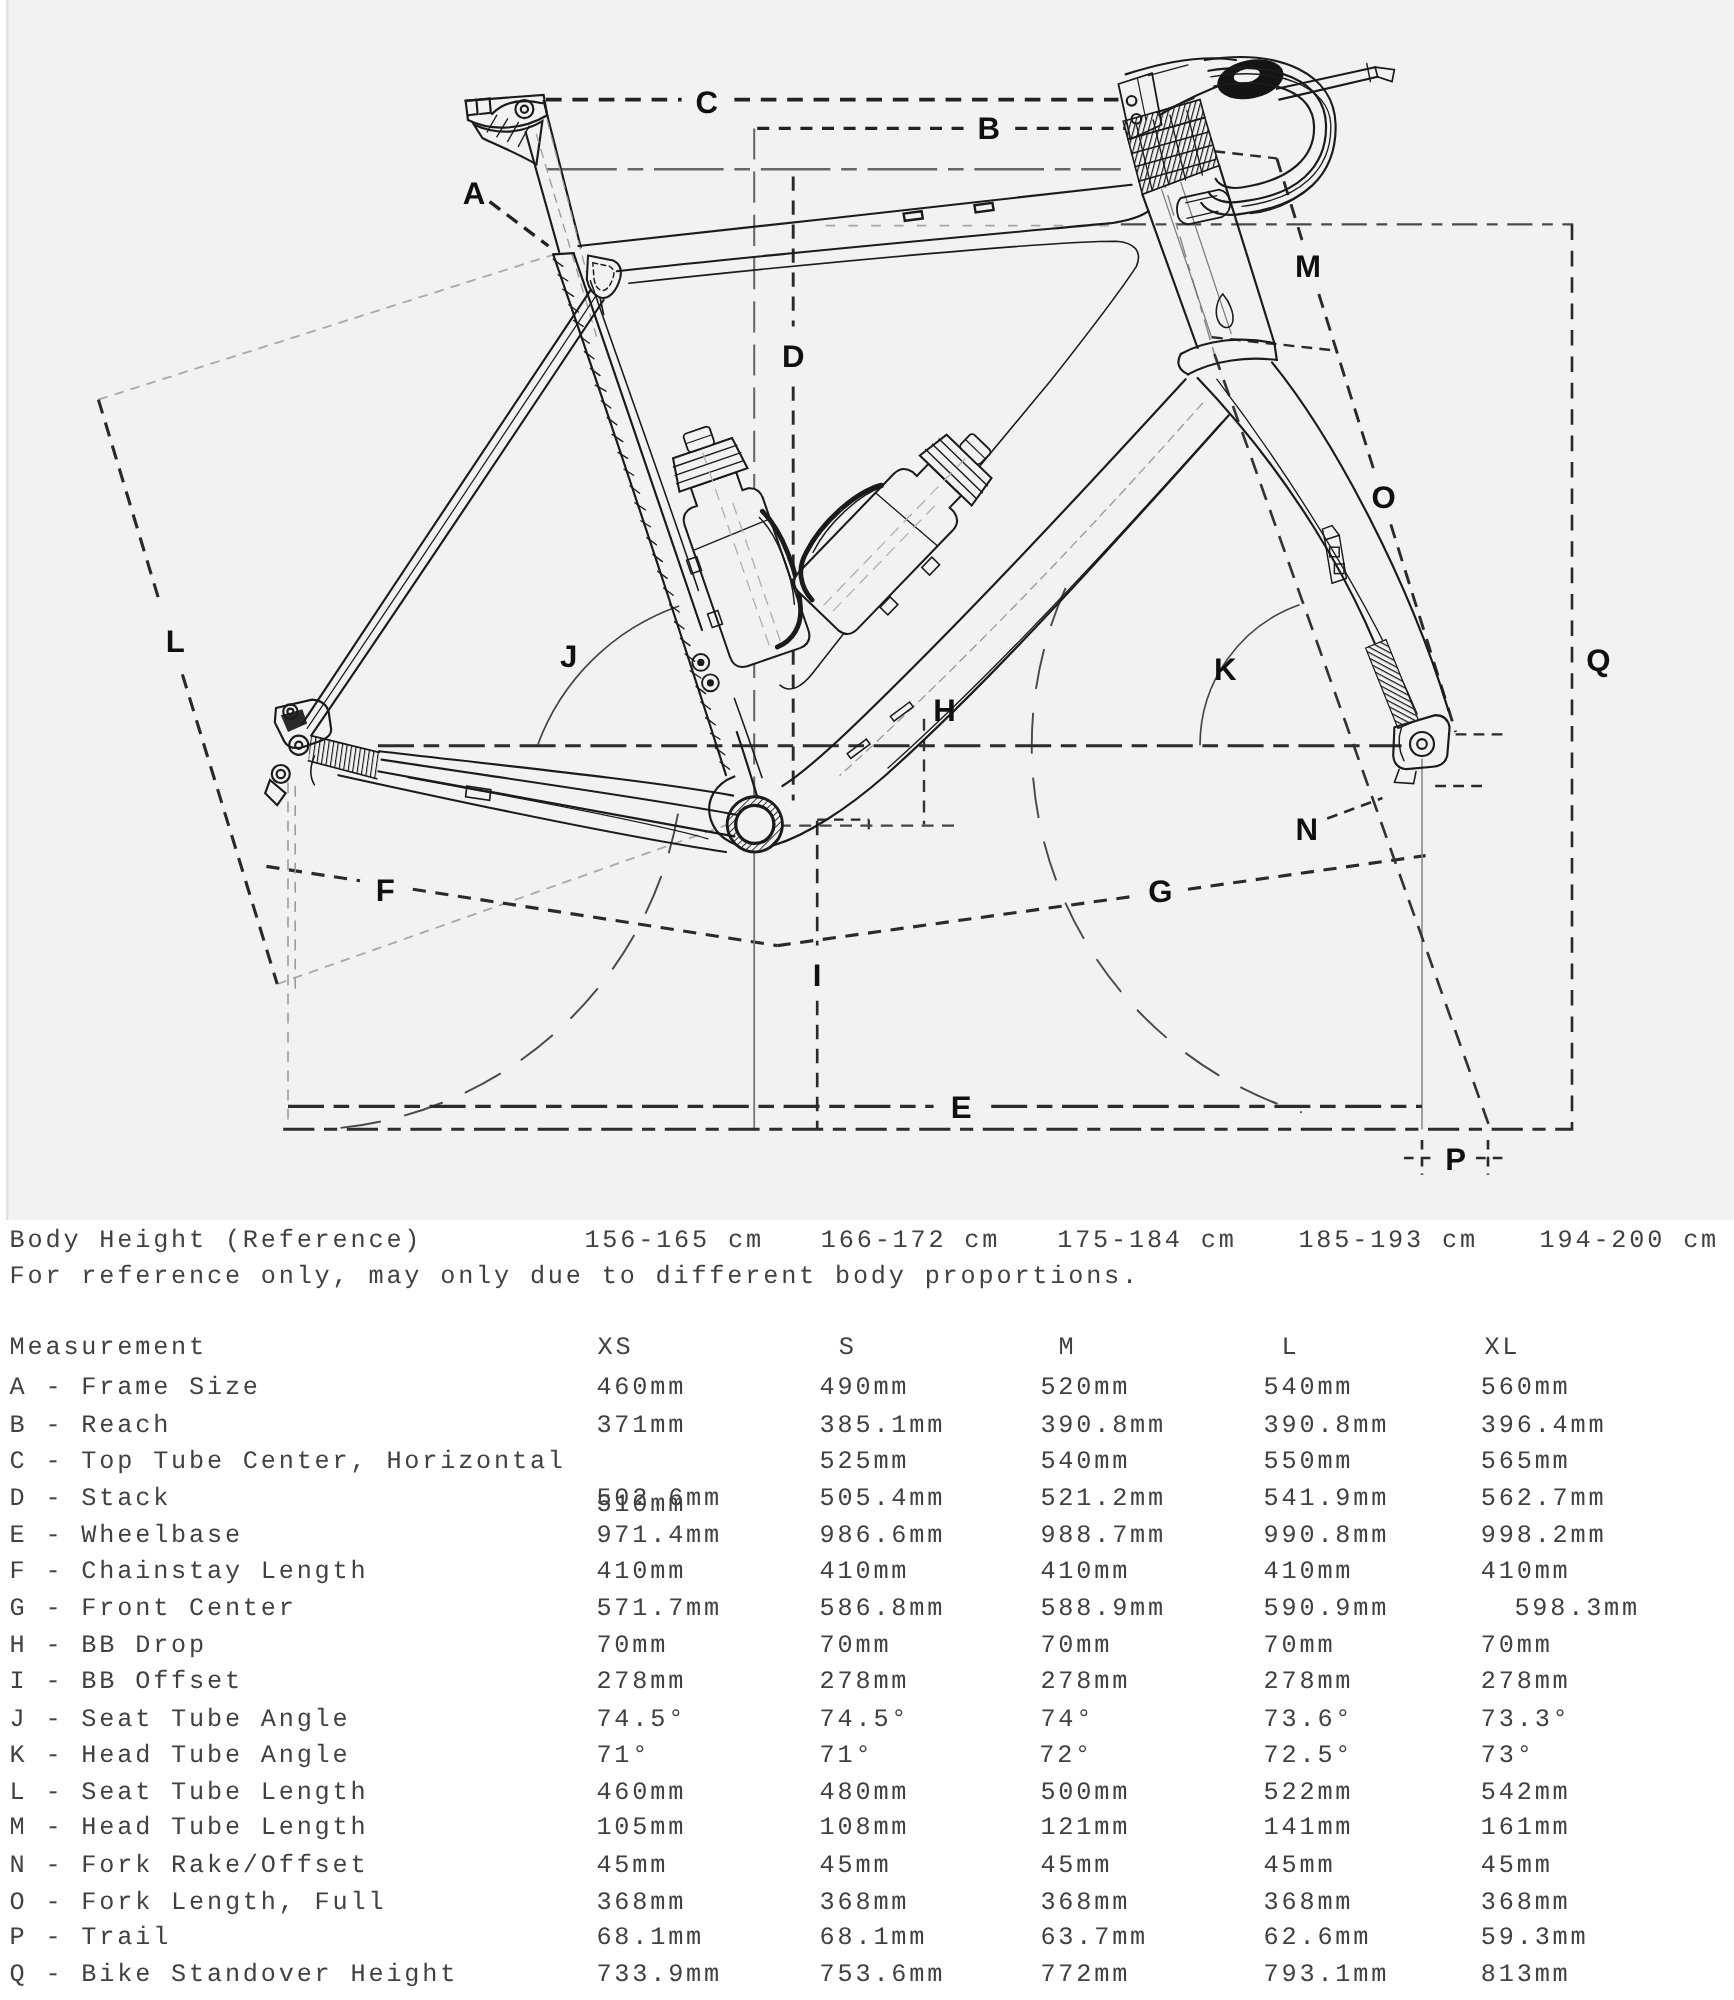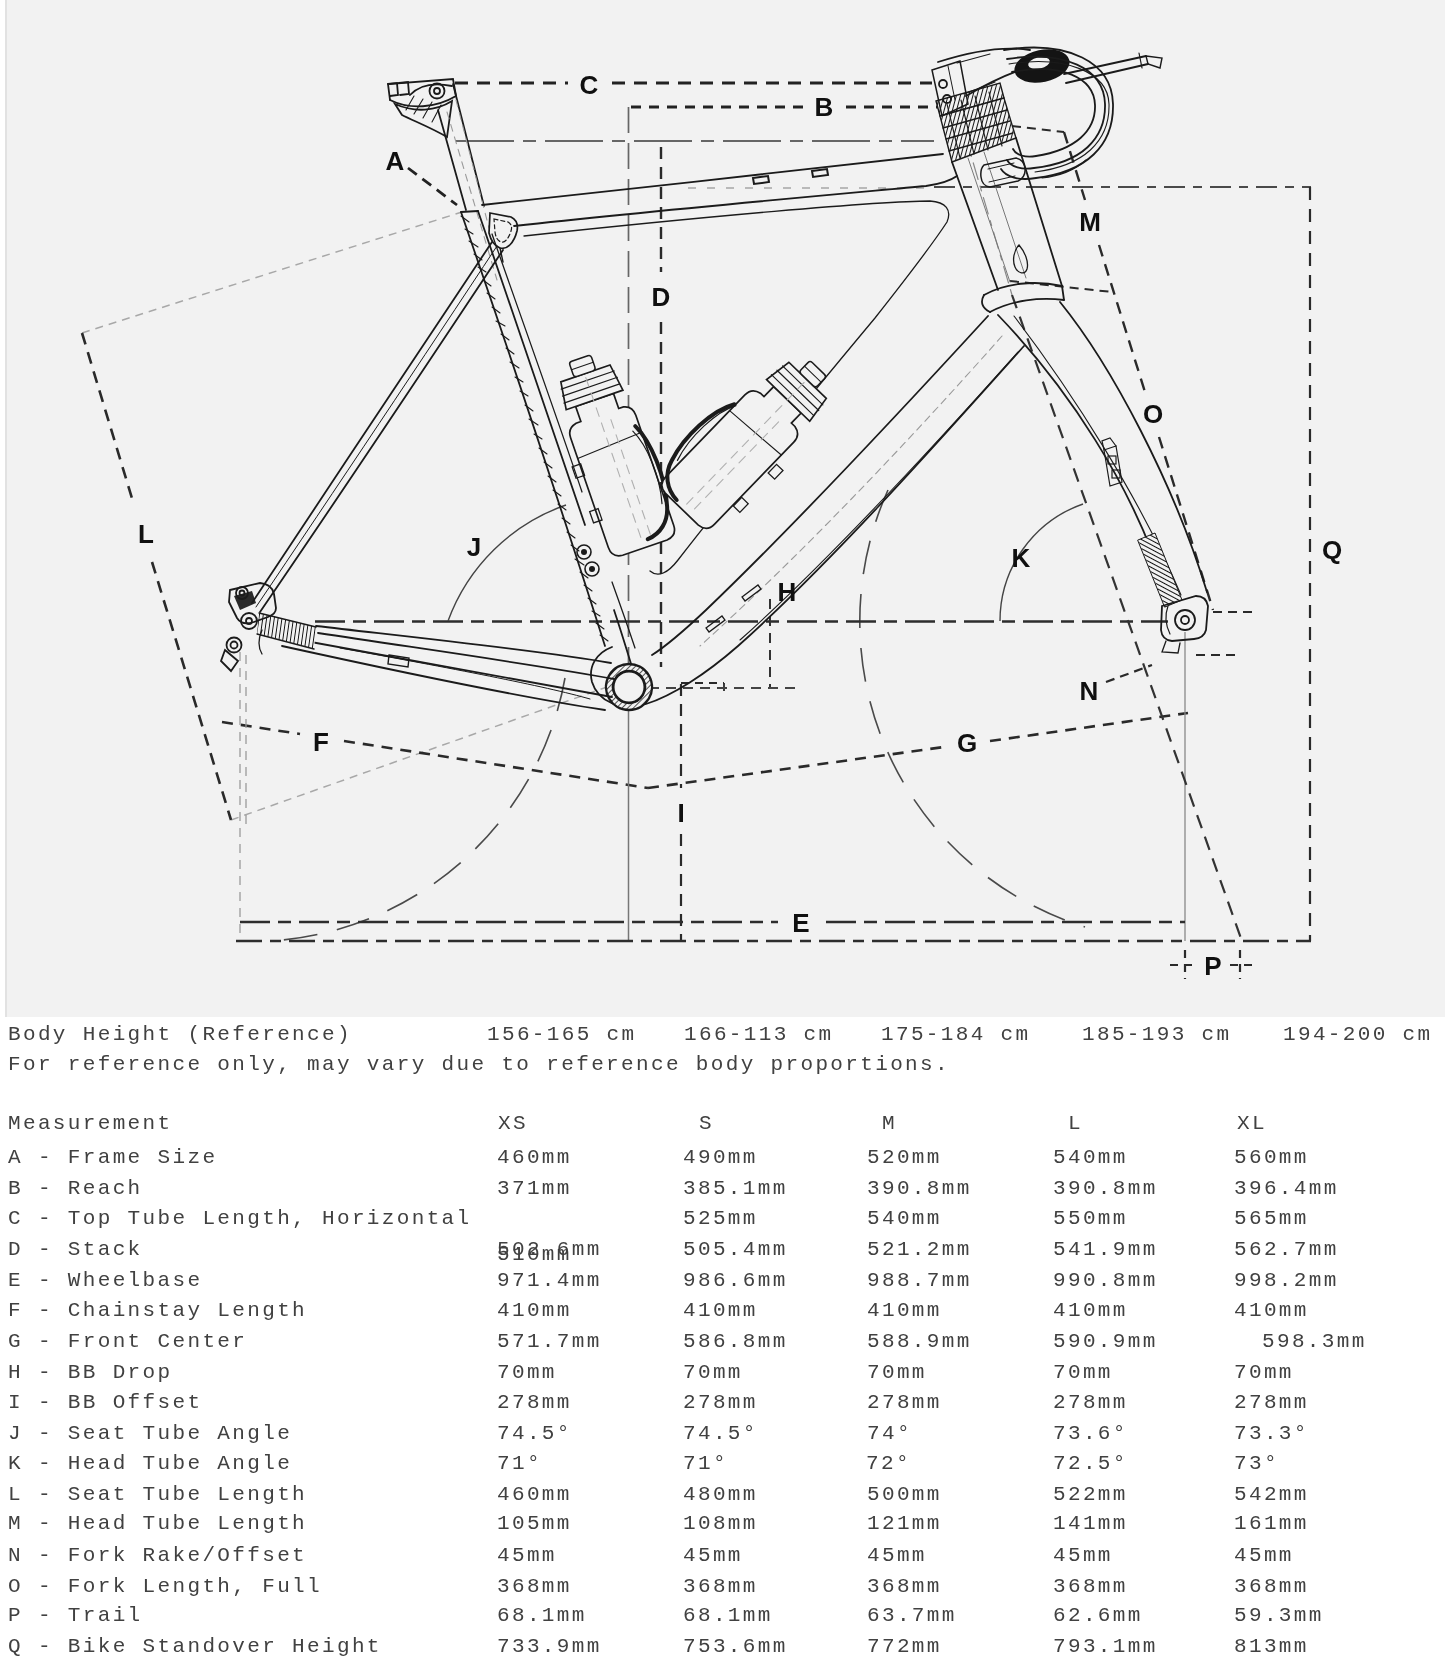--- a/index.html
+++ b/index.html
@@ -341,7 +341,7 @@
 
 <div class="t" style="left:8px;top:1024px">Body Height (Reference)</div>
 <div class="t" style="left:487px;top:1024px">156-165 cm</div>
-<div class="t" style="left:684px;top:1024px">166-113 cm</div>
+<div class="t" style="left:684px;top:1024px">166-172 cm</div>
 <div class="t" style="left:881px;top:1024px">175-184 cm</div>
 <div class="t" style="left:1082px;top:1024px">185-193 cm</div>
 <div class="t" style="left:1283px;top:1024px">194-200 cm</div>

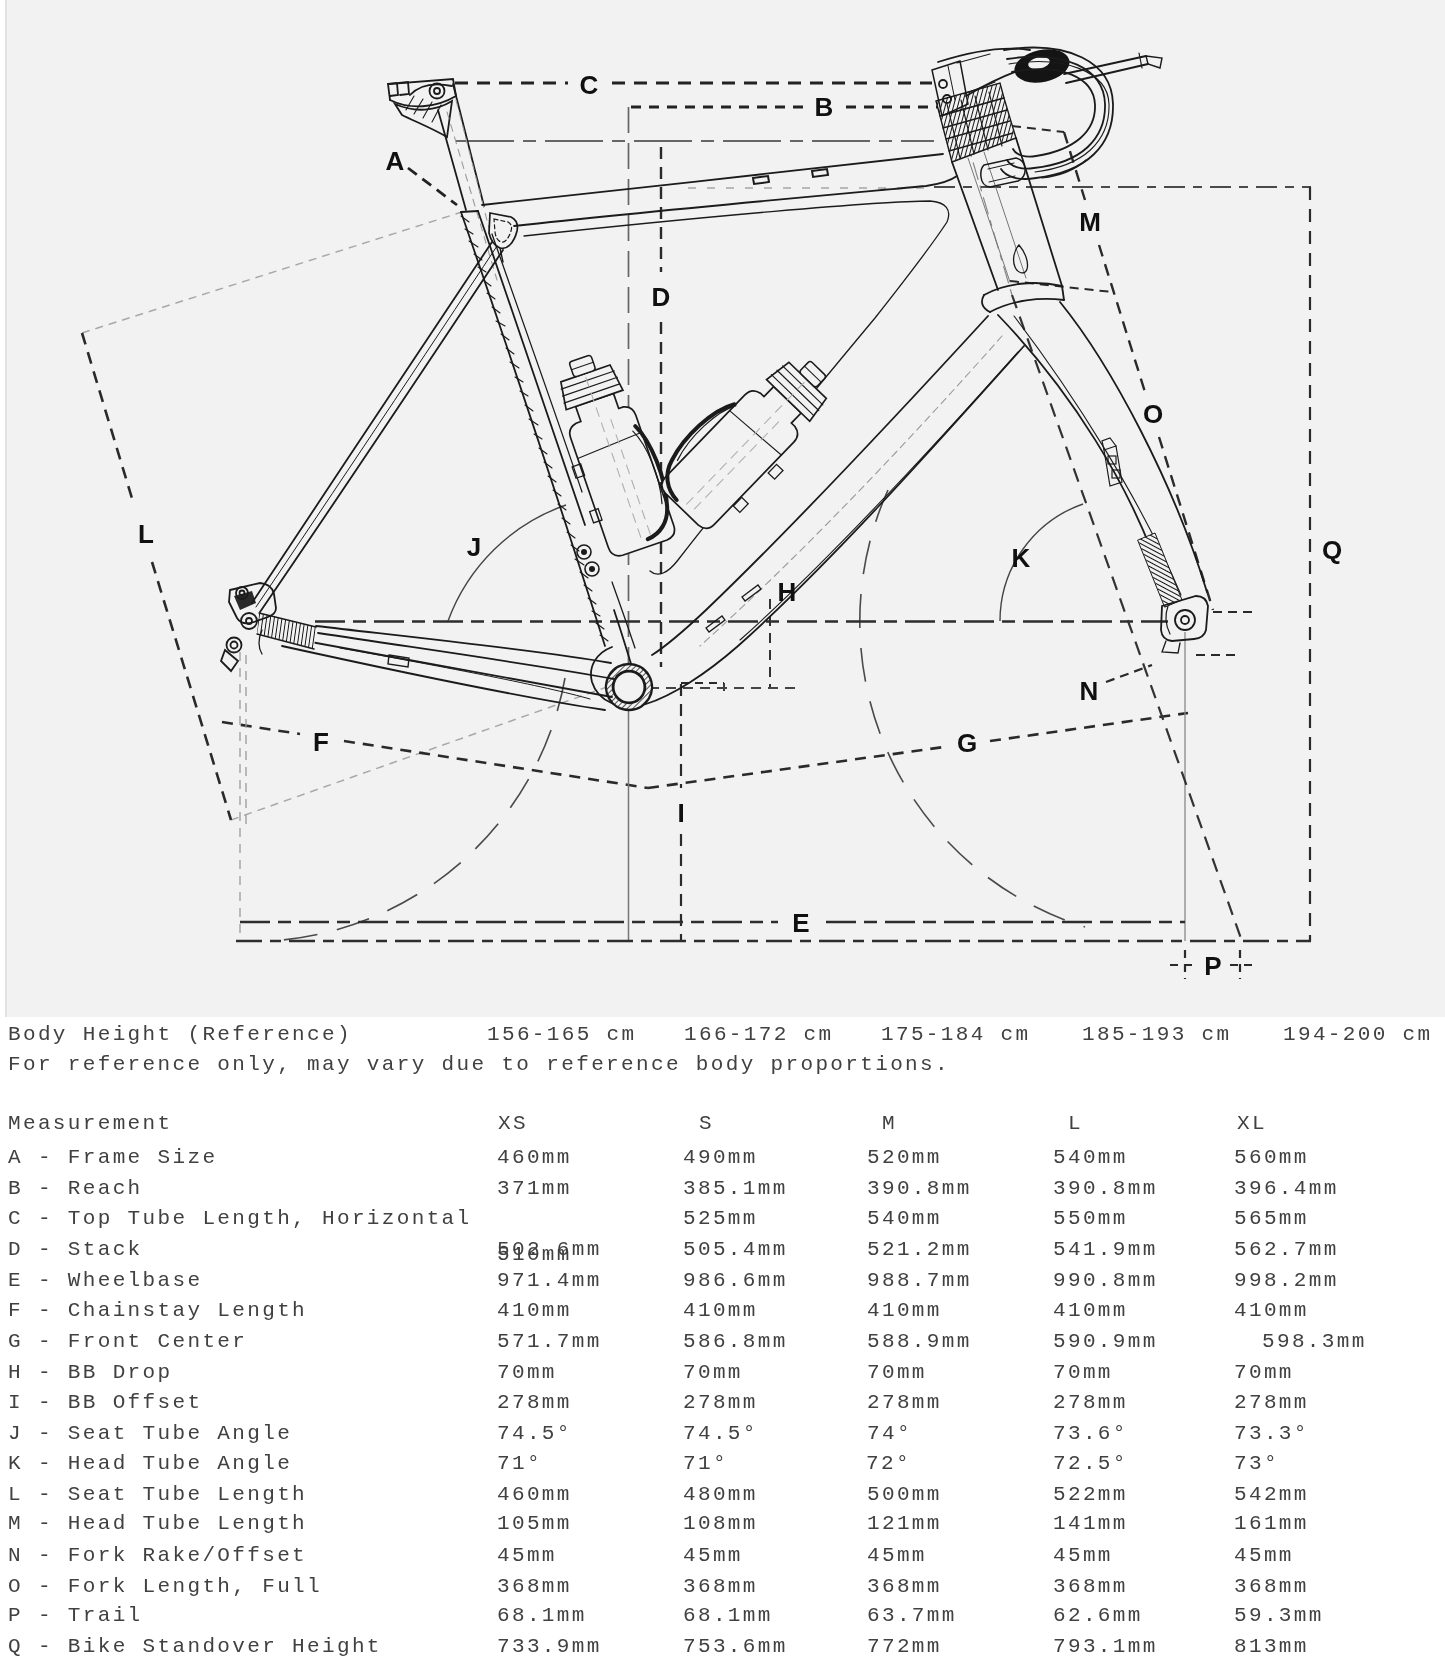--- a/index.html
+++ b/index.html
@@ -346,7 +346,7 @@
 <div class="t" style="left:1082px;top:1024px">185-193 cm</div>
 <div class="t" style="left:1283px;top:1024px">194-200 cm</div>
 
-<div class="t" style="left:8px;top:1054px">For reference only, may vary due to reference body proportions.</div>
+<div class="t" style="left:8px;top:1054px">For reference only, may only due to different body proportions.</div>
 
 <div class="t" style="left:8px;top:1113px">Measurement</div>
 <div class="t" style="left:498px;top:1113px">XS</div>

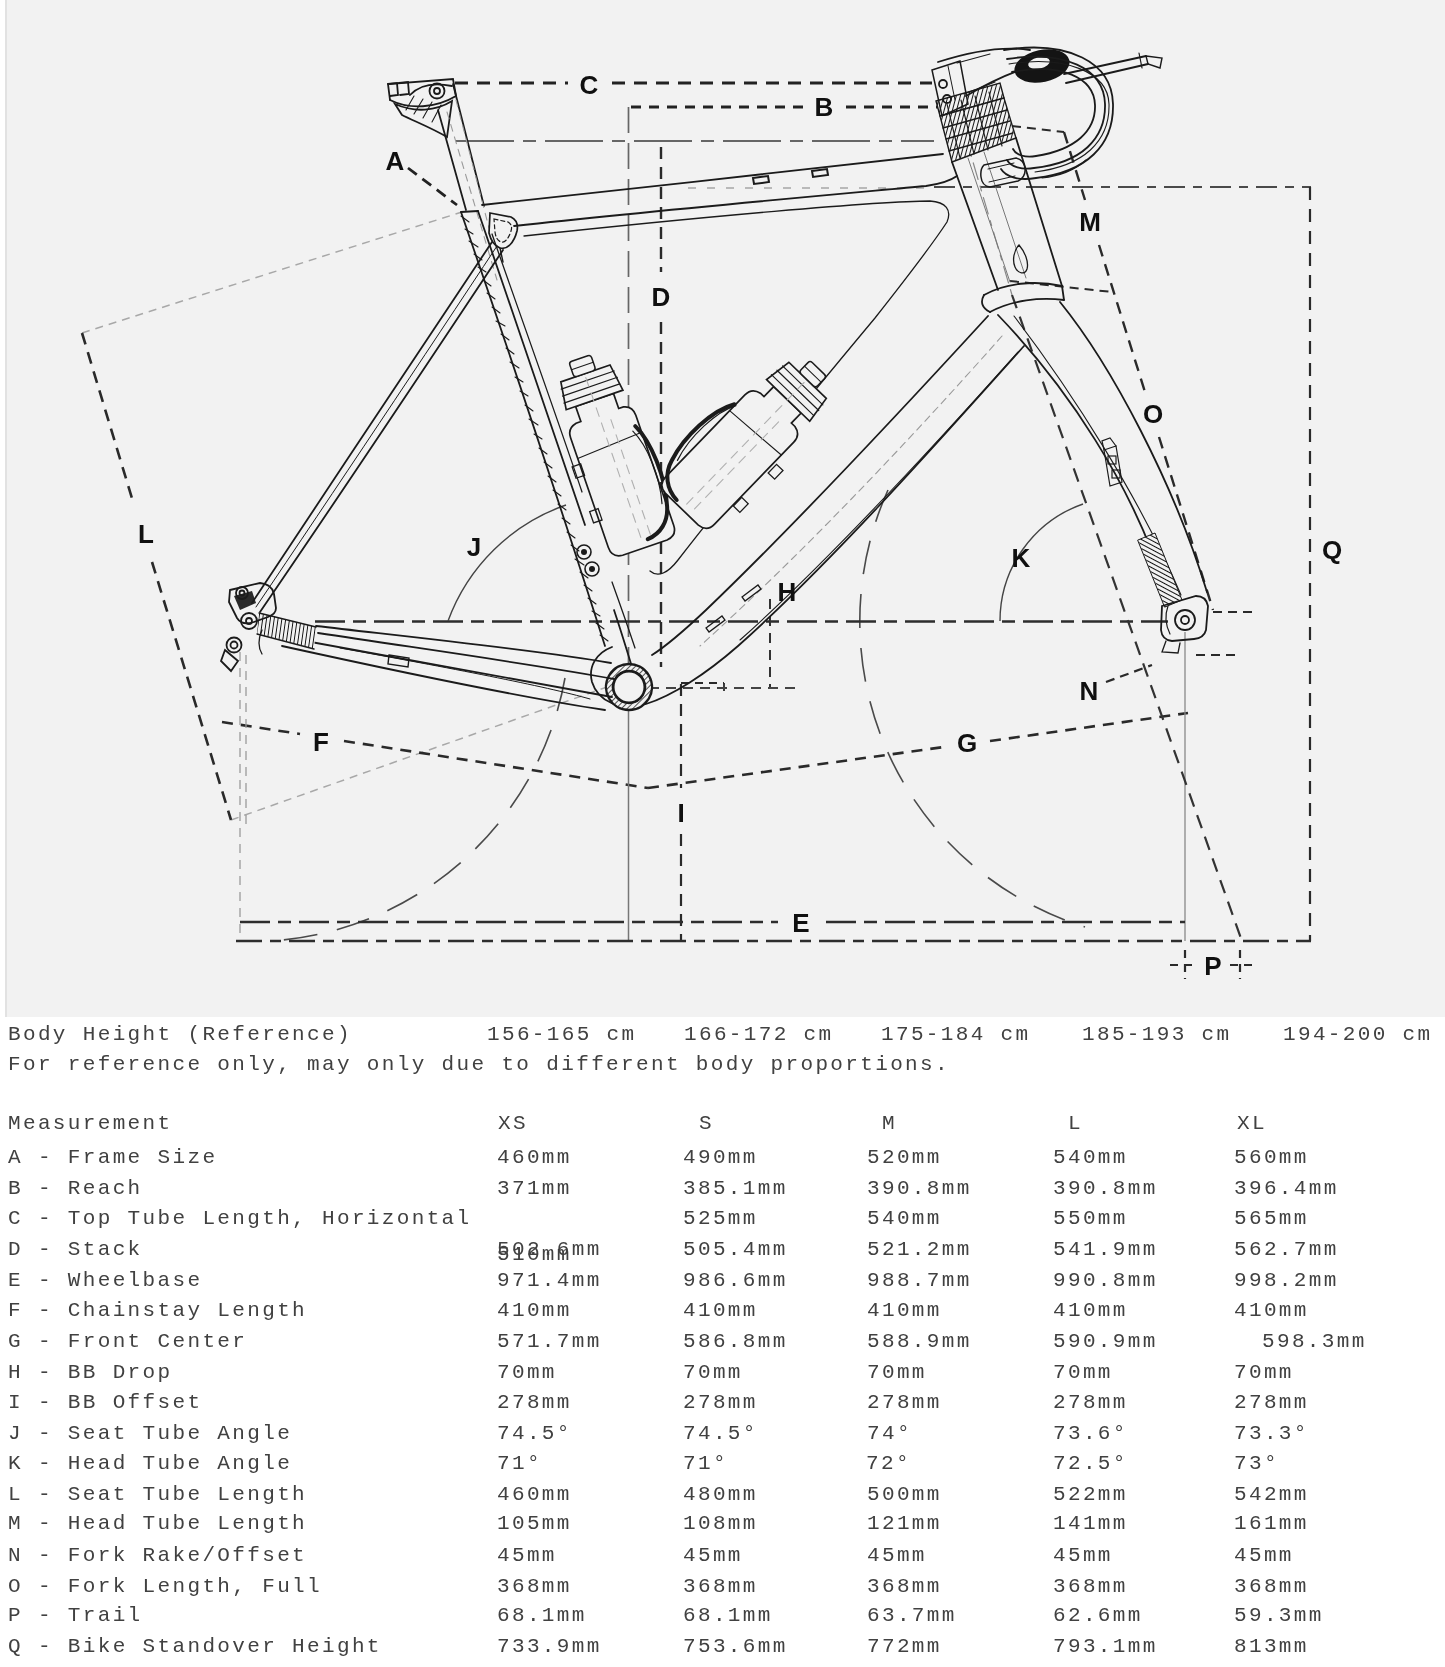--- a/index.html
+++ b/index.html
@@ -370,7 +370,7 @@
 <div class="t" style="left:1053px;top:1178px">390.8mm</div>
 <div class="t" style="left:1234px;top:1178px">396.4mm</div>
 
-<div class="t" style="left:8px;top:1208px">C - Top Tube Length, Horizontal</div>
+<div class="t" style="left:8px;top:1208px">C - Top Tube Center, Horizontal</div>
 <div class="t" style="left:497px;top:1244px">510mm</div>
 <div class="t" style="left:683px;top:1208px">525mm</div>
 <div class="t" style="left:867px;top:1208px">540mm</div>

